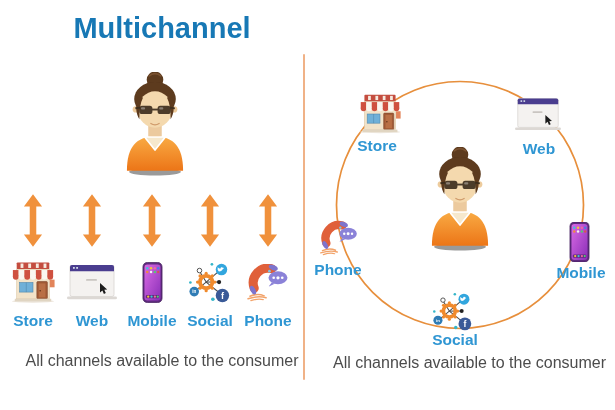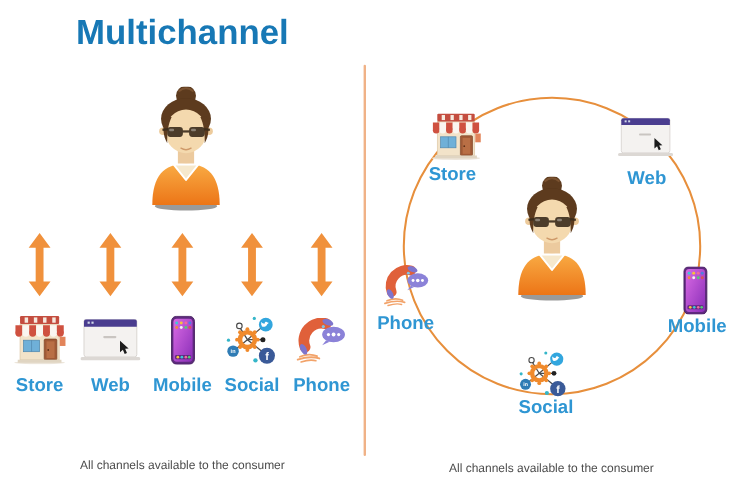--- a/index.html
+++ b/index.html
@@ -7,7 +7,7 @@
     position:relative;width:615px;height:410px;background:#ffffff;
     font-family:"Liberation Sans",sans-serif;overflow:hidden;
   }
-  .panel{position:absolute;top:0;height:410px;}
+  .panel{position:absolute;top:0;height:410px;padding-left:20px;}
   .panel-left{left:0;width:304px;}
   .panel-right{left:304px;width:311px;}
   .divider{position:absolute;left:303px;top:54px;width:2px;height:326px;background:#f0b287;border-radius:1px;}

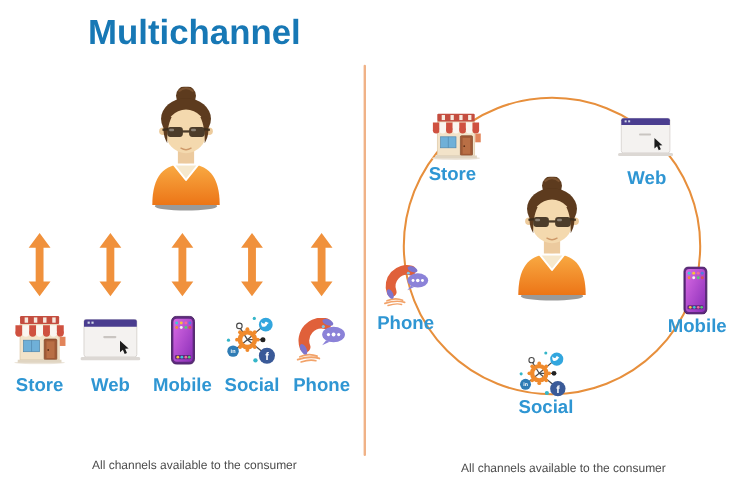--- a/index.html
+++ b/index.html
@@ -25,7 +25,7 @@
   }
   .caption{
     position:absolute;top:351px;left:0;right:0;text-align:center;
-    font-size:10px;color:#4c4c4c;line-height:19px;margin-top:28px;
+    font-size:16px;color:#4c4c4c;line-height:19px;
   }
   .circle-svg{position:absolute;left:31px;top:80px;}
   .node{position:absolute;}

